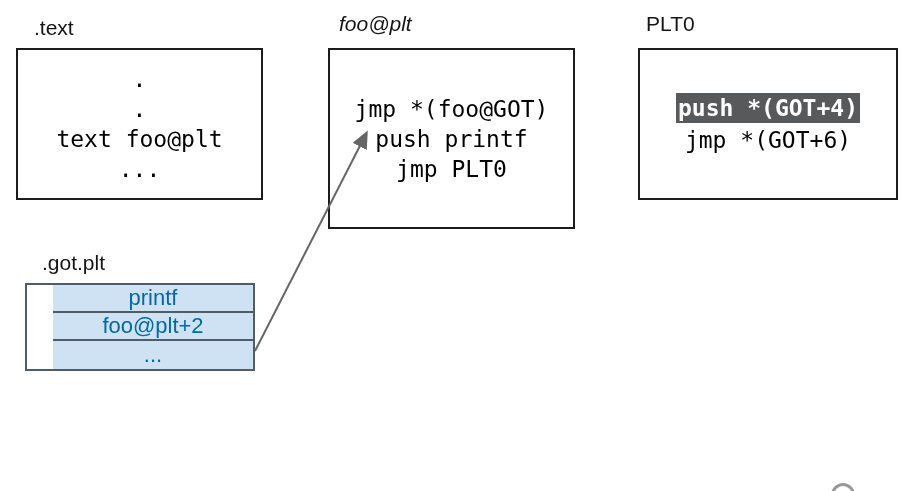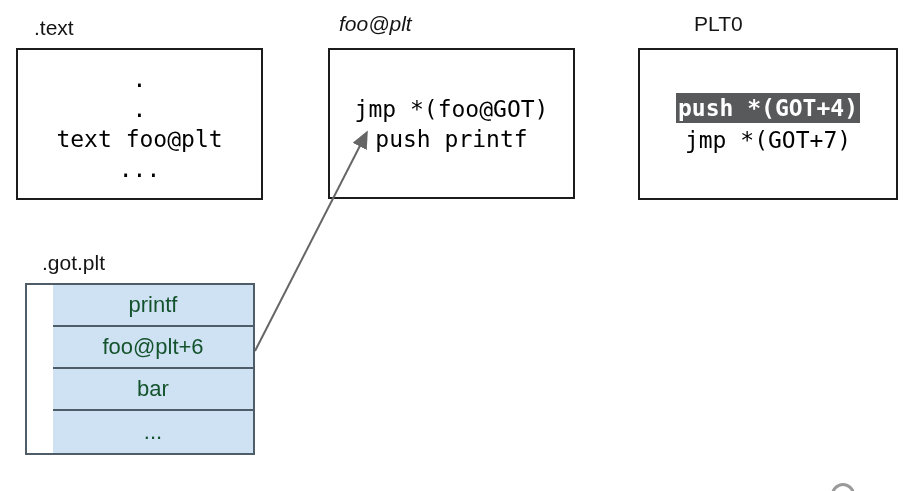--- a/index.html
+++ b/index.html
@@ -100,7 +100,7 @@
 
   <div class="section-label" style="left:339px; top:12px;font-style:italic;">foo@plt</div>
 
-  <div class="section-label" style="left:646px; top:12px;margin-left:48px;">PLT0</div>
+  <div class="section-label" style="left:646px; top:12px;">PLT0</div>
 
   <div class="section-label" style="left:42px; top:251px;">.got.plt</div>
 

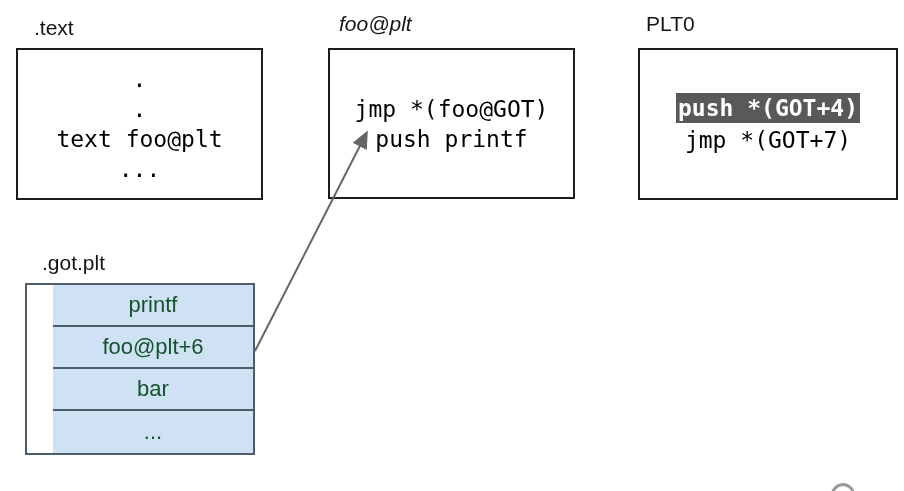--- a/index.html
+++ b/index.html
@@ -111,7 +111,7 @@
     <div class="code-line">...</div>
   </div>
 
-  <div class="diagram-box" id="box-fooplt" style="left:328px; top:48px; width:247px; height:151px;">
+  <div class="diagram-box" id="box-fooplt" style="left:328px; top:48px; width:247px; height:181px;">
     <div class="code-line">jmp *(foo@GOT)</div>
     <div class="code-line">push printf</div>
   </div>

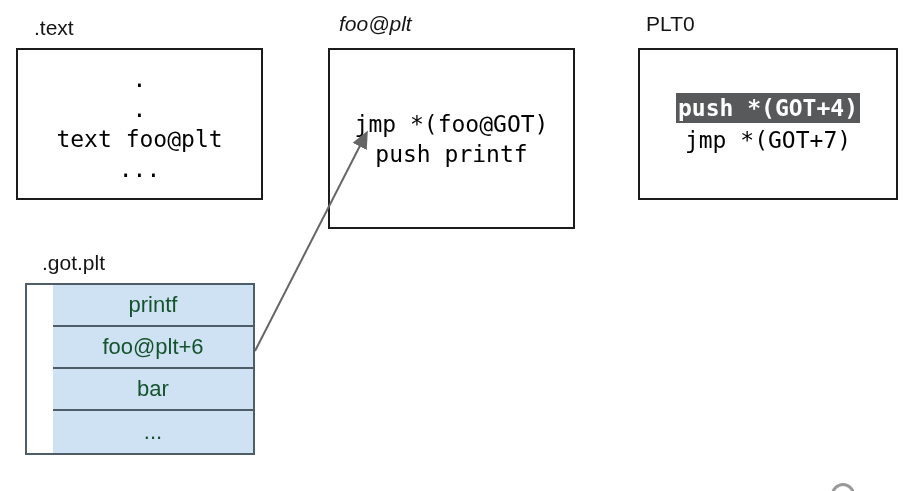--- a/index.html
+++ b/index.html
@@ -118,7 +118,7 @@
 
   <div class="diagram-box" id="box-plt0" style="left:638px; top:48px; width:260px; height:152px;">
     <div class="code-line"><span class="highlight">push *(GOT+4)</span></div>
-    <div class="code-line">jmp *(GOT+7)</div>
+    <div class="code-line">jmp *(GOT+6)</div>
   </div>
 
   <div id="got-table">

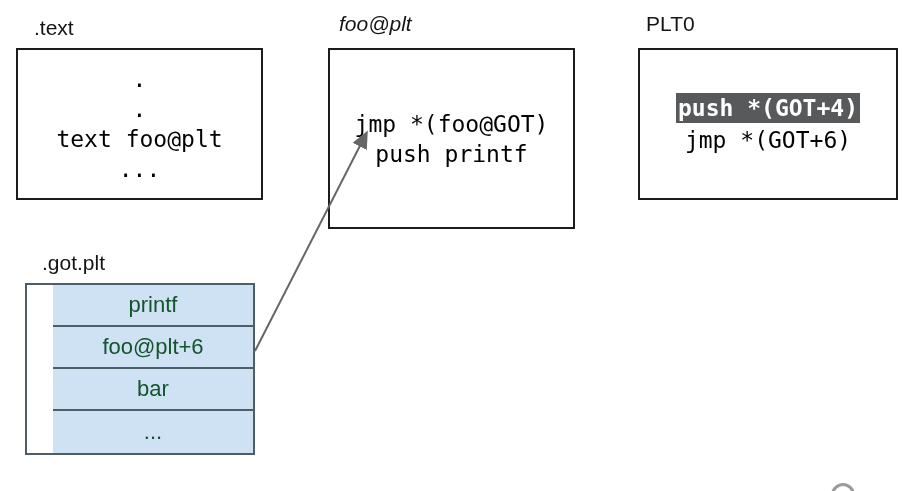--- a/index.html
+++ b/index.html
@@ -114,6 +114,7 @@
   <div class="diagram-box" id="box-fooplt" style="left:328px; top:48px; width:247px; height:181px;">
     <div class="code-line">jmp *(foo@GOT)</div>
     <div class="code-line">push printf</div>
+    <div class="code-line">jmp PLT0</div>
   </div>
 
   <div class="diagram-box" id="box-plt0" style="left:638px; top:48px; width:260px; height:152px;">

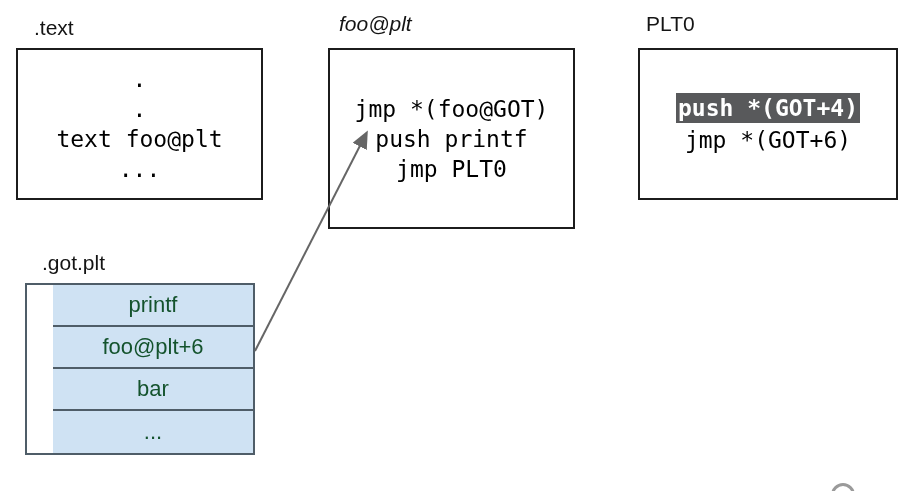--- a/index.html
+++ b/index.html
@@ -61,14 +61,14 @@
     border: 2px solid #4f5d68;
   }
   .got-row {
-    height: 42px;
+    height: 28px;
     background: #cfe2f3;
     border-bottom: 2px solid #4f5d68;
     display: flex;
     align-items: center;
     justify-content: center;
     font-size: 22px;
-    color: #14532d;
+    color: #0369a1;
     margin-left: 26px;
   }
   .got-row:last-child { border-bottom: none; }

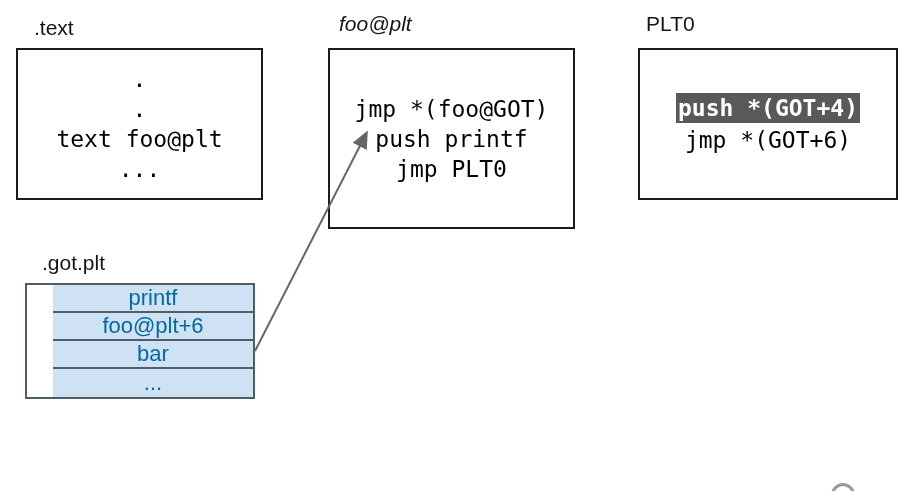--- a/index.html
+++ b/index.html
@@ -124,7 +124,7 @@
 
   <div id="got-table">
     <div class="got-row">printf</div>
-    <div class="got-row">foo@plt+6</div>
+    <div class="got-row">foo@plt+2</div>
     <div class="got-row">bar</div>
     <div class="got-row">...</div>
   </div>

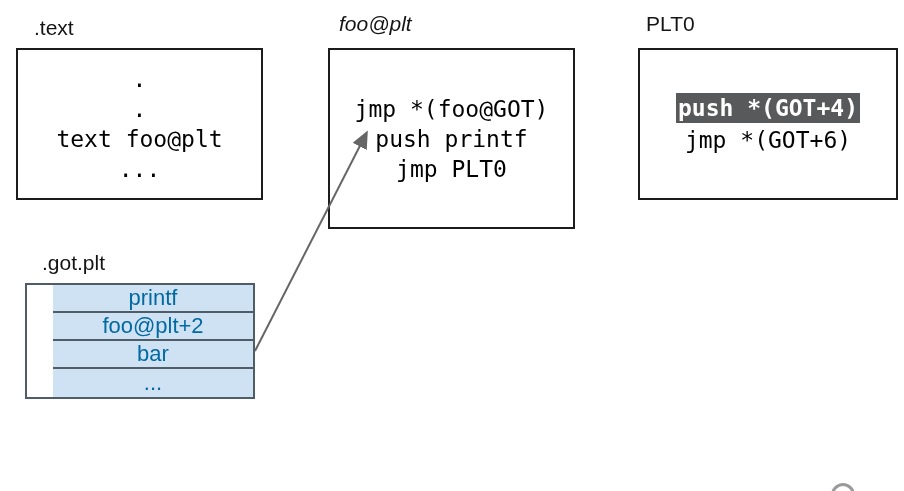--- a/index.html
+++ b/index.html
@@ -125,7 +125,6 @@
   <div id="got-table">
     <div class="got-row">printf</div>
     <div class="got-row">foo@plt+2</div>
-    <div class="got-row">bar</div>
     <div class="got-row">...</div>
   </div>
 

